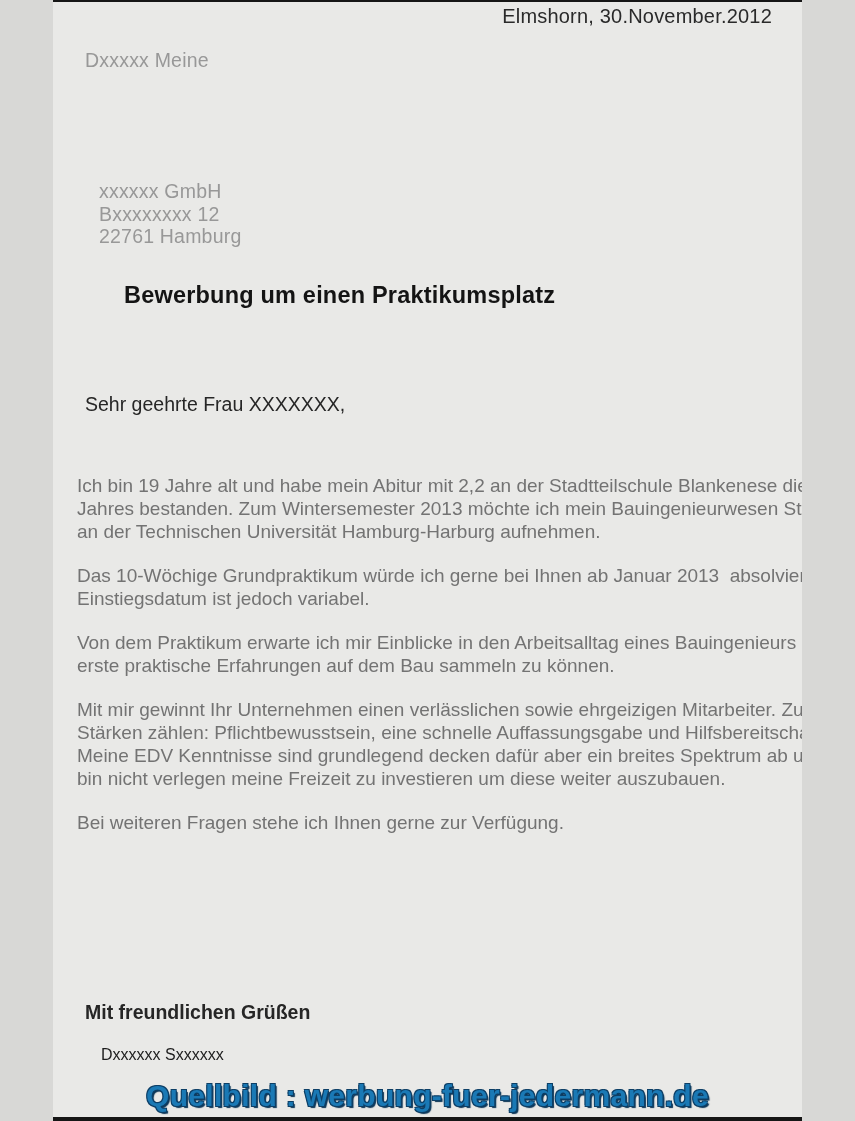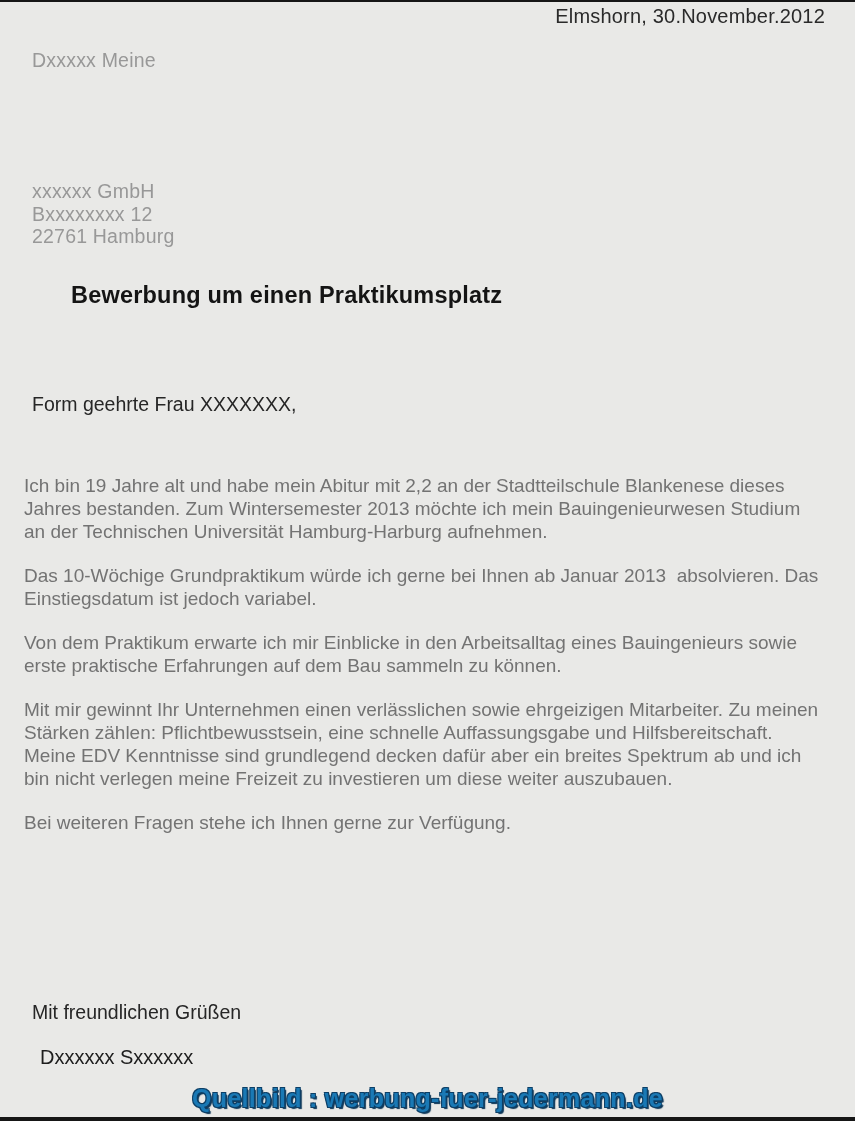--- a/index.html
+++ b/index.html
@@ -10,7 +10,7 @@
   }
   .page {
     position: relative;
-    width: 855px;
+    width: 749px;
     height: 1121px;
     margin: 0 auto;
     background: #e9e9e7;

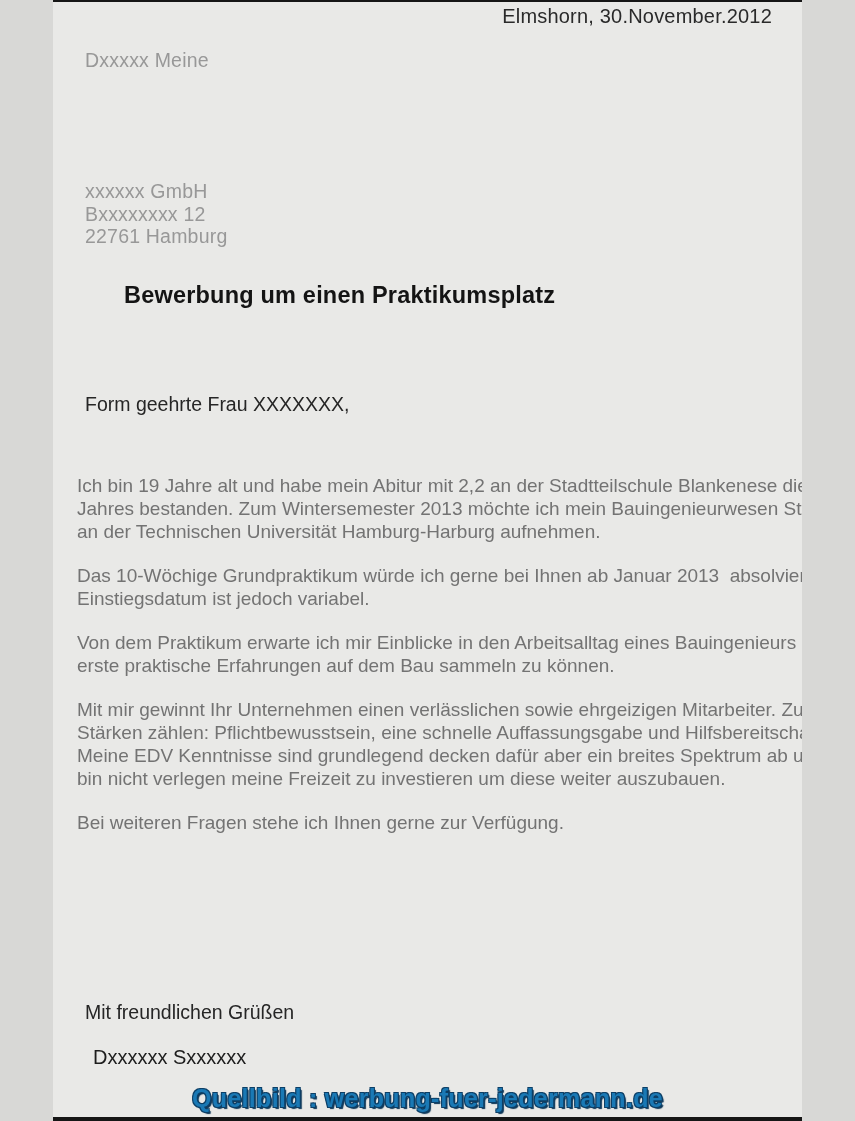--- a/index.html
+++ b/index.html
@@ -44,7 +44,7 @@
     letter-spacing: 0.2px;
   }
   .sender-block { top: 49px; }
-  .recipient-block { top: 180px; }
+  .recipient-block { top: 180px; margin-left: 14px; }
 
   .subject-heading {
     position: absolute;

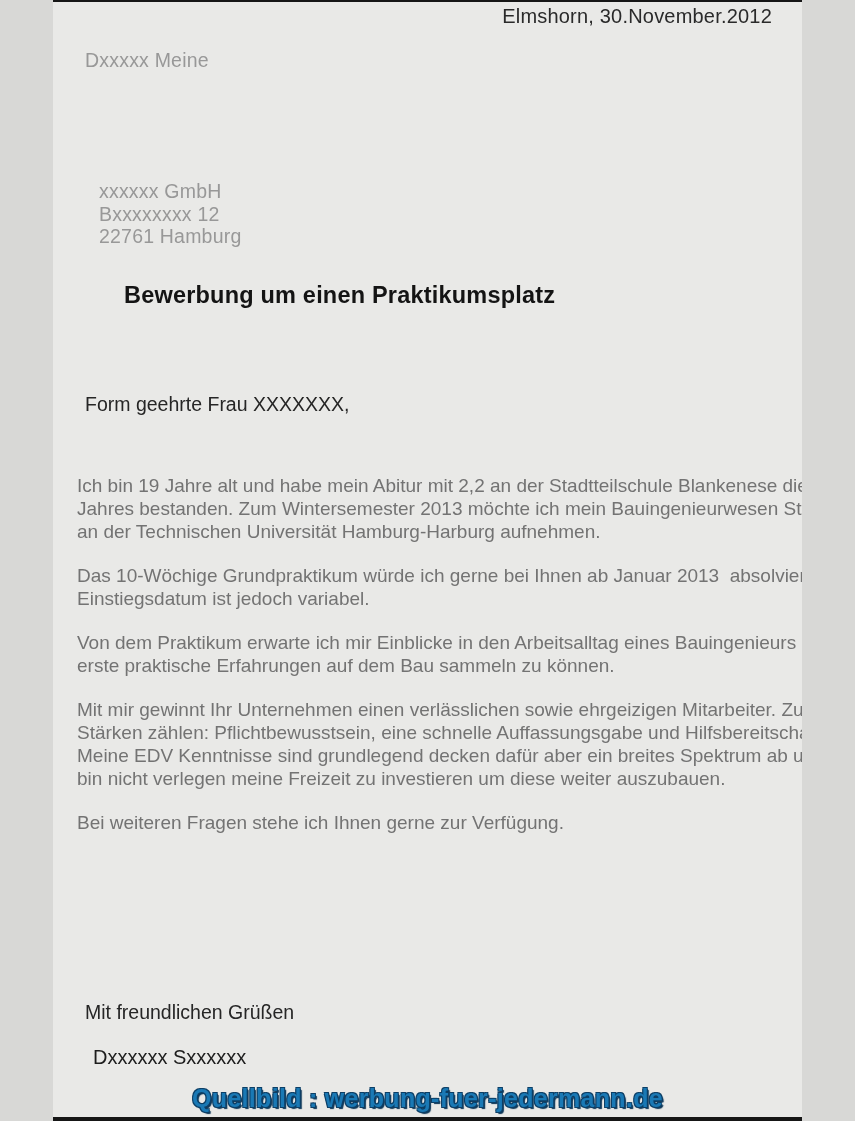--- a/index.html
+++ b/index.html
@@ -129,7 +129,7 @@
 
   <h1 class="subject-heading">Bewerbung um einen Praktikumsplatz</h1>
 
-  <div class="salutation">Form geehrte Frau XXXXXXX,</div>
+  <div class="salutation">Sehr geehrte Frau XXXXXXX,</div>
 
   <div class="letter-body">
     <p>Ich bin 19 Jahre alt und habe mein Abitur mit 2,2 an der Stadtteilschule Blankenese dieses Jahres bestanden. Zum Wintersemester 2013 möchte ich mein Bauingenieurwesen Studium an der Technischen Universität Hamburg-Harburg aufnehmen.</p>

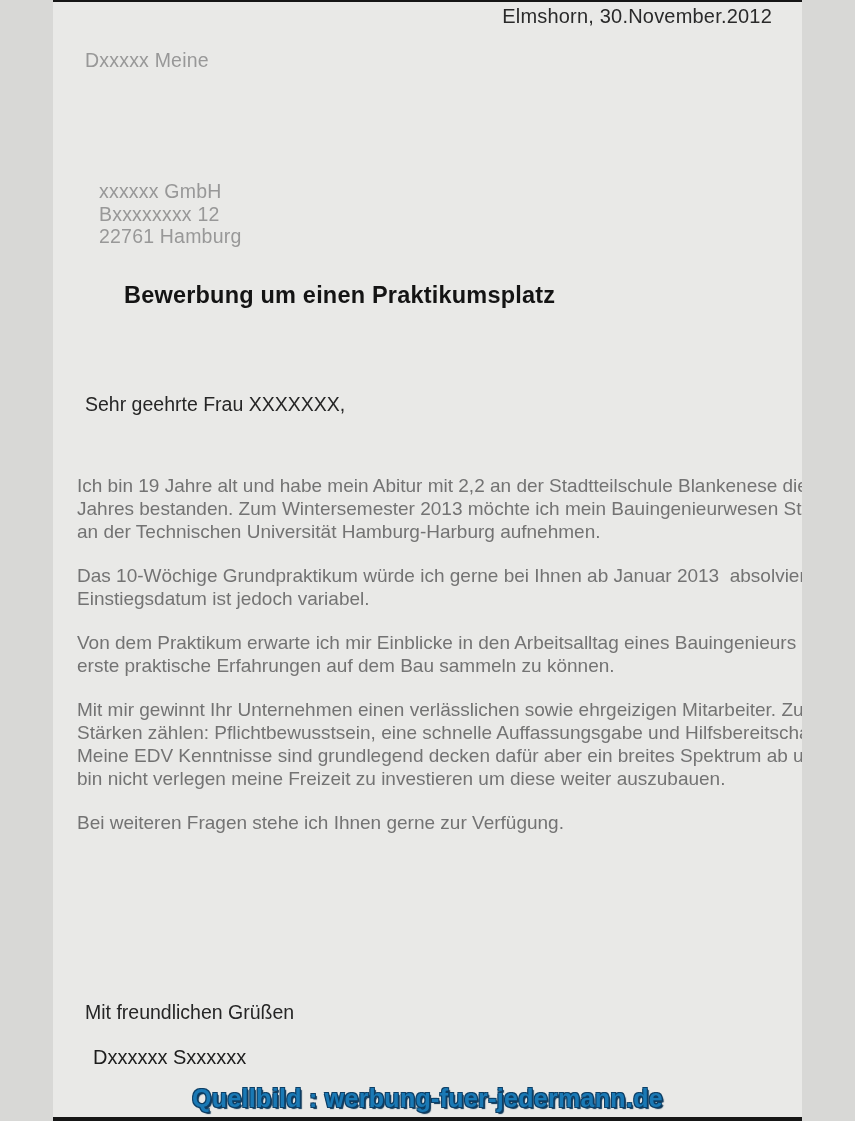--- a/index.html
+++ b/index.html
@@ -82,6 +82,7 @@
     left: 32px;
     font-size: 19.5px;
     color: #262626;
+    font-weight: bold;
   }
   .signature-name {
     position: absolute;

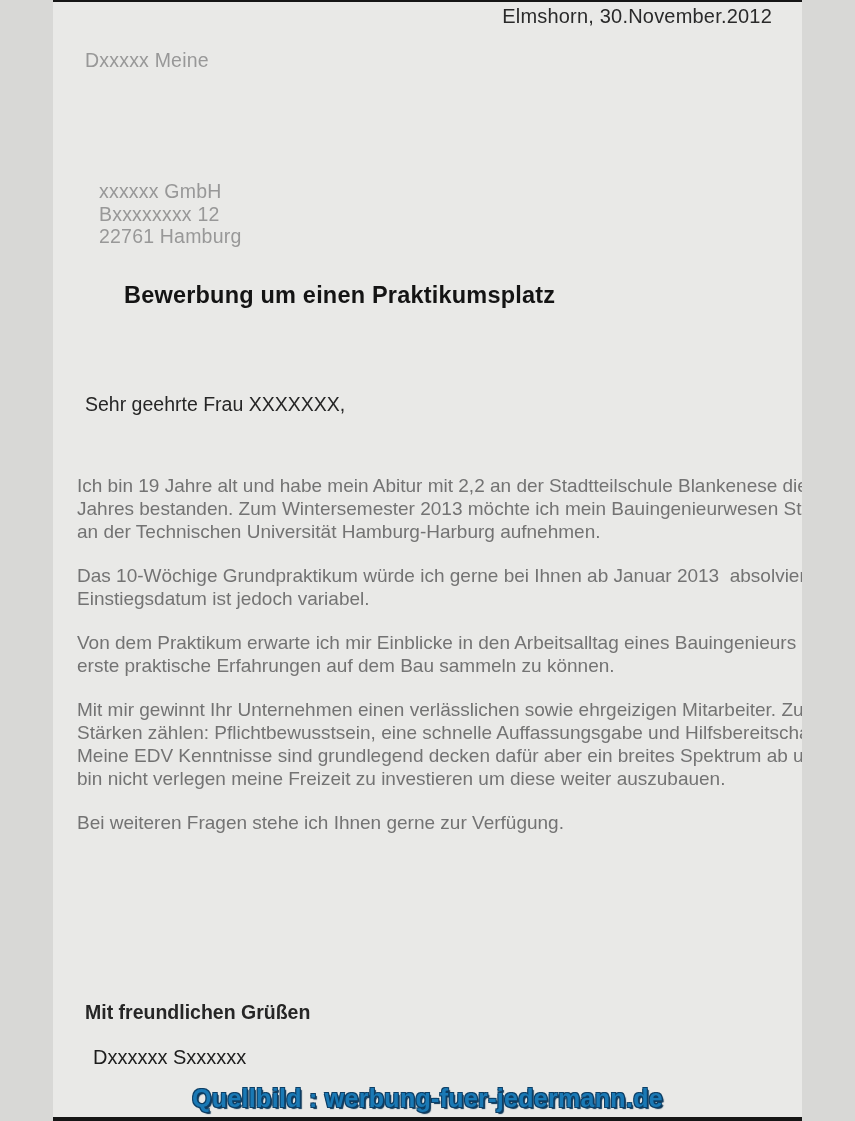--- a/index.html
+++ b/index.html
@@ -87,8 +87,8 @@
   .signature-name {
     position: absolute;
     top: 1046px;
-    left: 40px;
-    font-size: 20px;
+    left: 48px;
+    font-size: 16px;
     color: #1d1d1d;
   }
   .footer-caption {

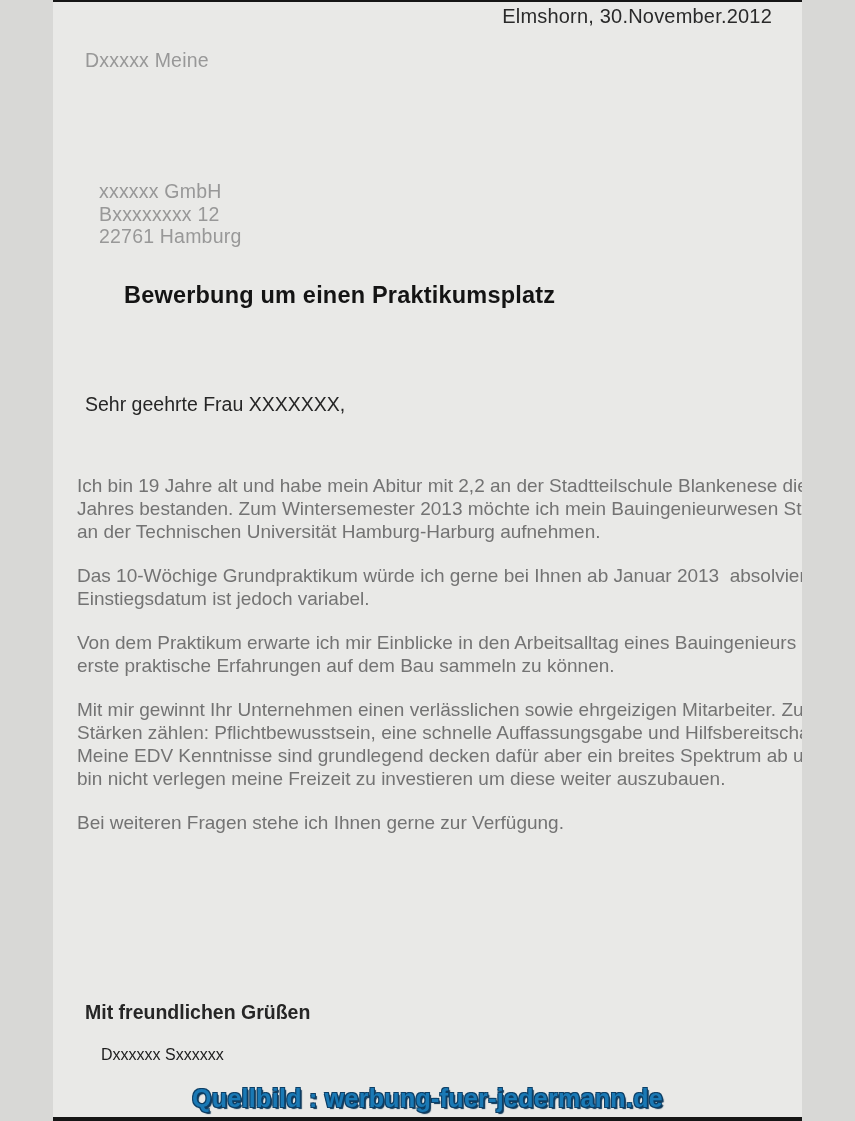--- a/index.html
+++ b/index.html
@@ -97,7 +97,7 @@
     left: 0;
     width: 100%;
     text-align: center;
-    font-size: 25px;
+    font-size: 30px;
     font-weight: 700;
     color: #1a79b5;
     letter-spacing: 0.3px;

